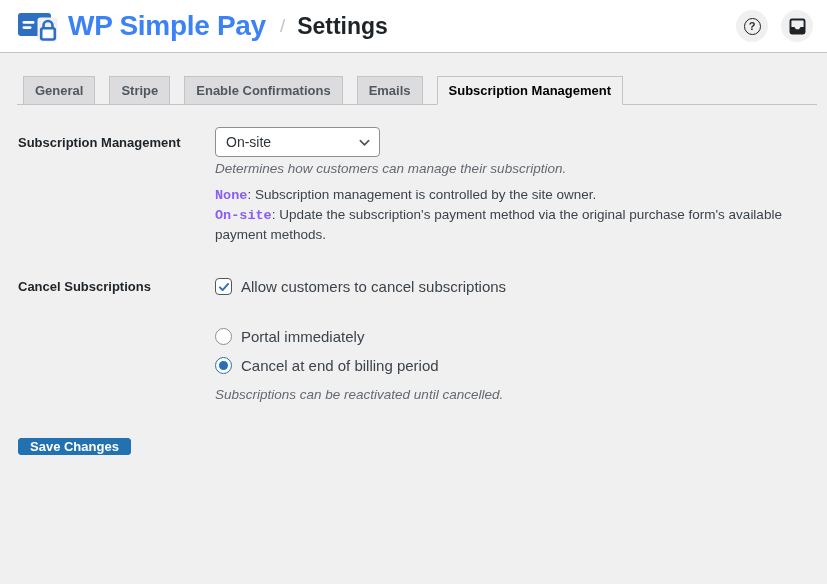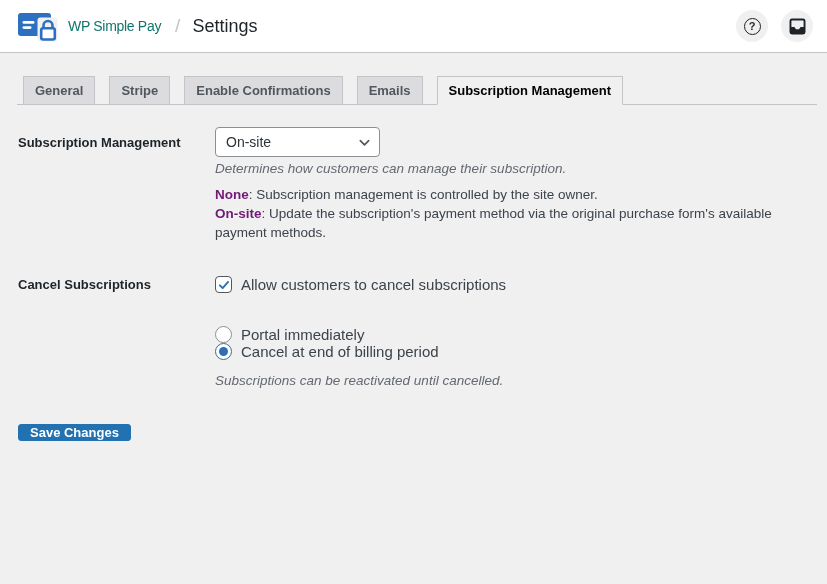--- a/index.html
+++ b/index.html
@@ -24,9 +24,9 @@
   .brand { display: flex; align-items: center; gap: 10px; }
   .brand-logo { width: 40px; height: 32px; display: block; }
   .brand-name {
-    font-size: 14px;
-    font-weight: normal;
-    color: #0f766e;
+    font-size: 28px;
+    font-weight: bold;
+    color: #3b82f6;
     letter-spacing: -0.3px;
   }
   .crumb-sep {

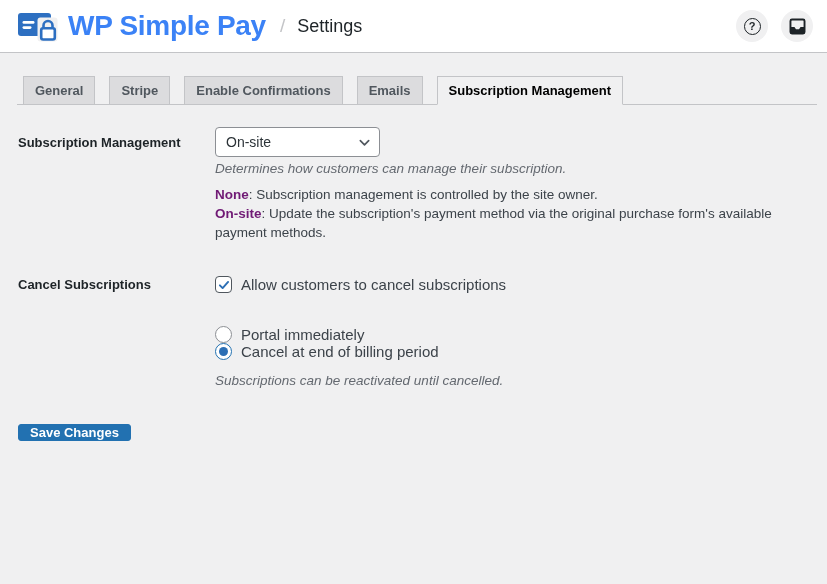--- a/index.html
+++ b/index.html
@@ -36,9 +36,9 @@
     font-weight: 400;
   }
   .page-title {
-    font-size: 18px;
+    font-size: 23px;
     color: #1d2327;
-    font-weight: 400;
+    font-weight: 700;
   }
   .topbar-actions { margin-left: auto; display: flex; gap: 13px; }
   .circle-btn {

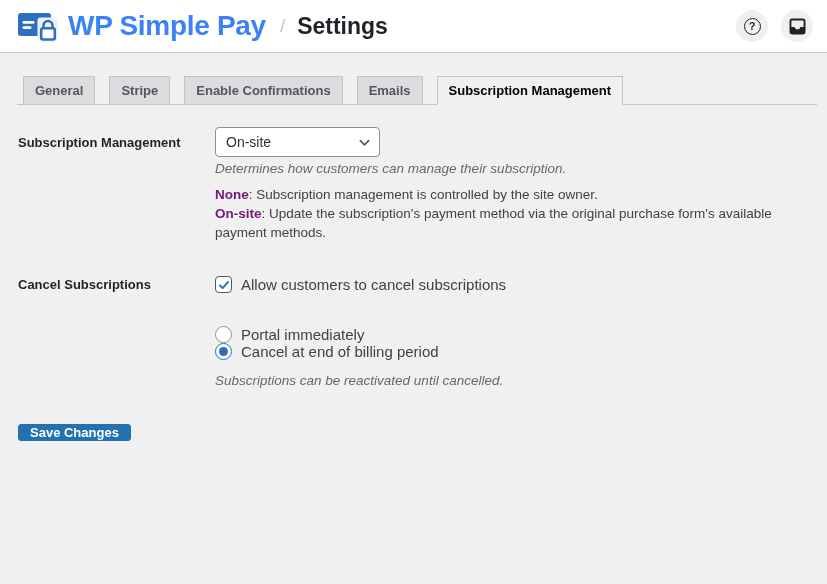--- a/index.html
+++ b/index.html
@@ -126,7 +126,7 @@
     line-height: 19px;
     color: #3c434a;
   }
-  .help-block b { color: #701a75; }
+  .help-block b { color: #8b5cf6; font-family: Liberation Mono, monospace; }
   .ext-link {
     color: #2271b1;
     text-decoration: underline;

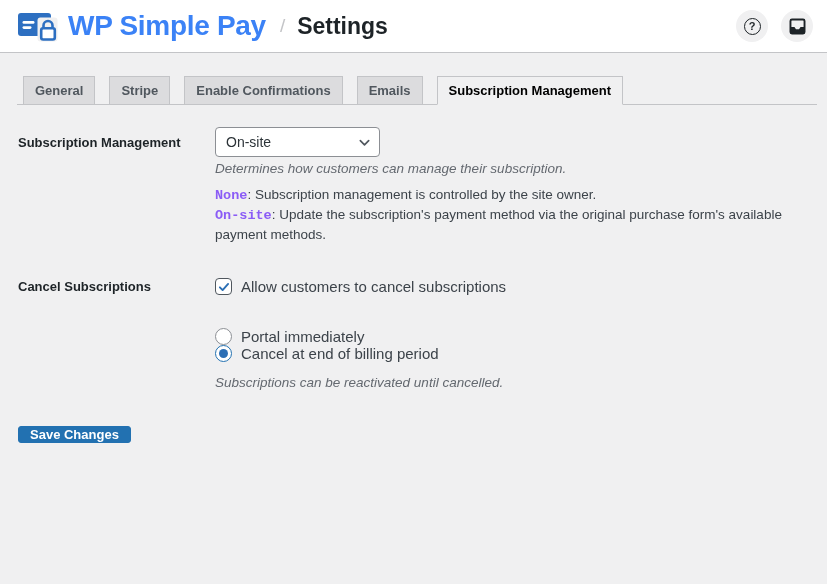--- a/index.html
+++ b/index.html
@@ -168,7 +168,7 @@
   }
   .cancel-row { margin-top: 34px; }
   .radio-group { margin-top: 33px; }
-  .radio-row + .radio-row { }
+  .radio-row + .radio-row { margin-top: 12px; }
   .note-italic {
     font-style: italic;
     color: #646970;

